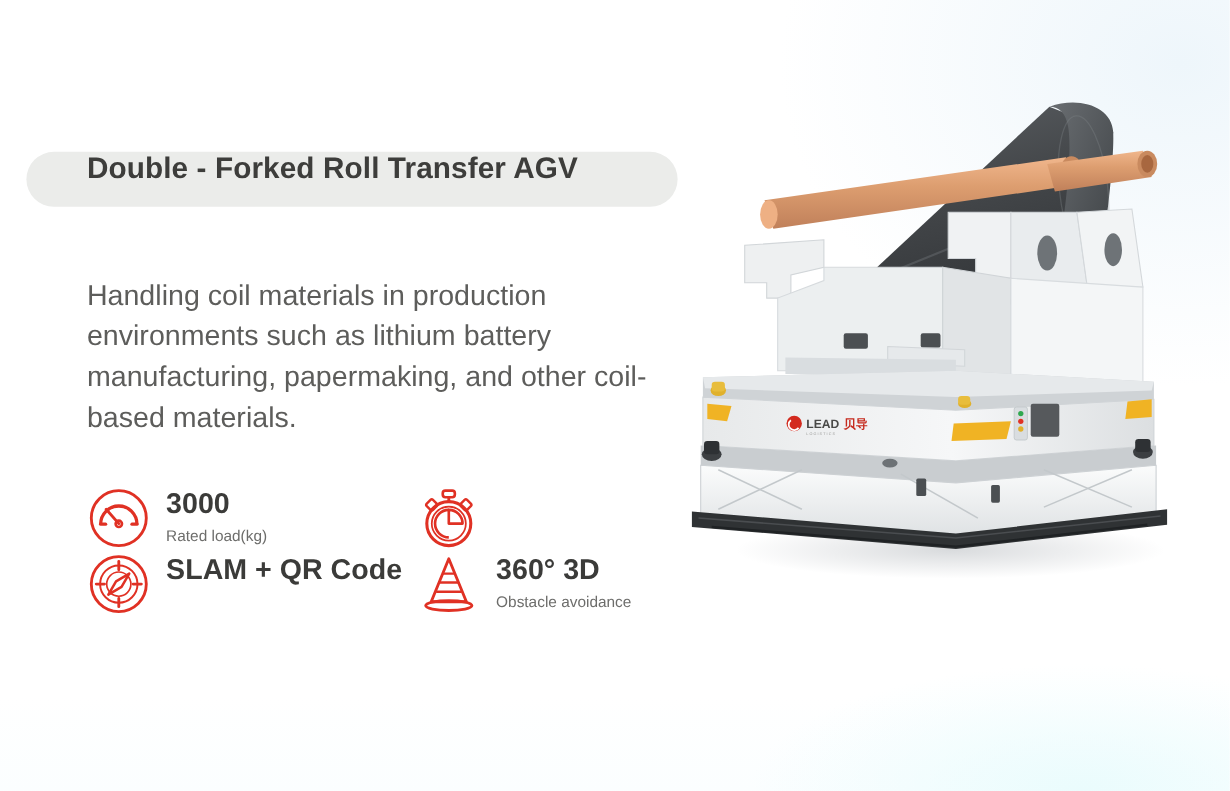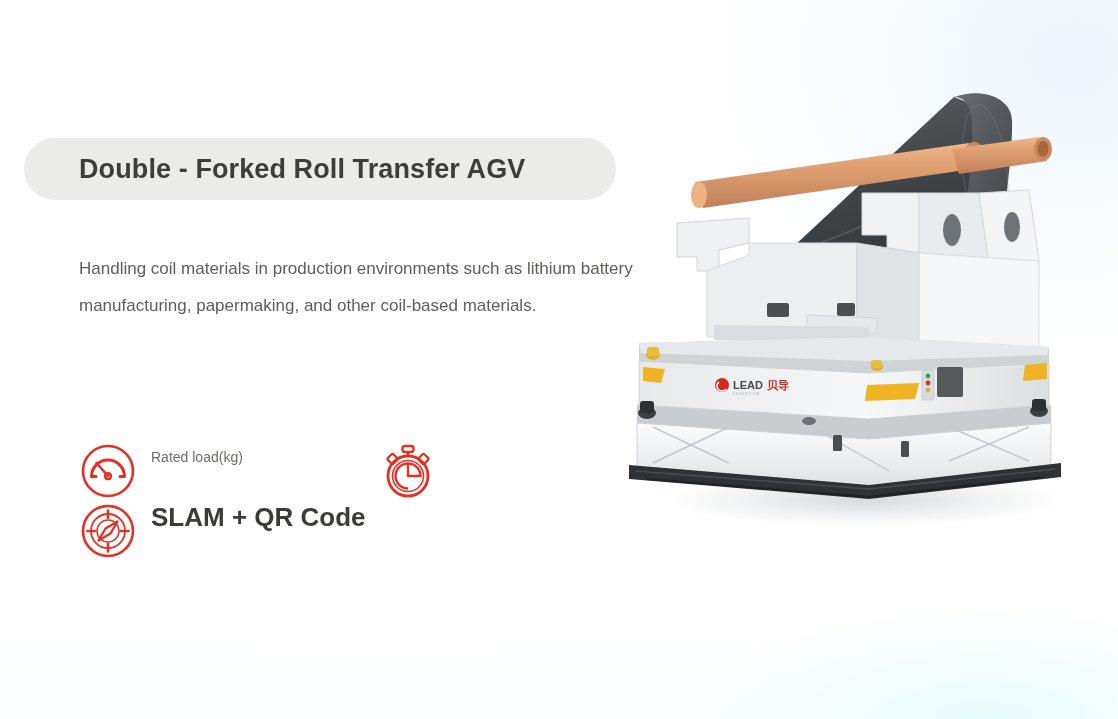--- a/index.html
+++ b/index.html
@@ -20,10 +20,10 @@
   
   .title-pill{
     position:absolute;left:24px;top:138px;
-    width:592px;height:62px;
+    width:592px;height:50px;
     background:#ebecea;
     border-radius:31px;
-    display:flex;align-items:center;
+    display:flex;
   }
   .title-text{
     margin-left:55px;

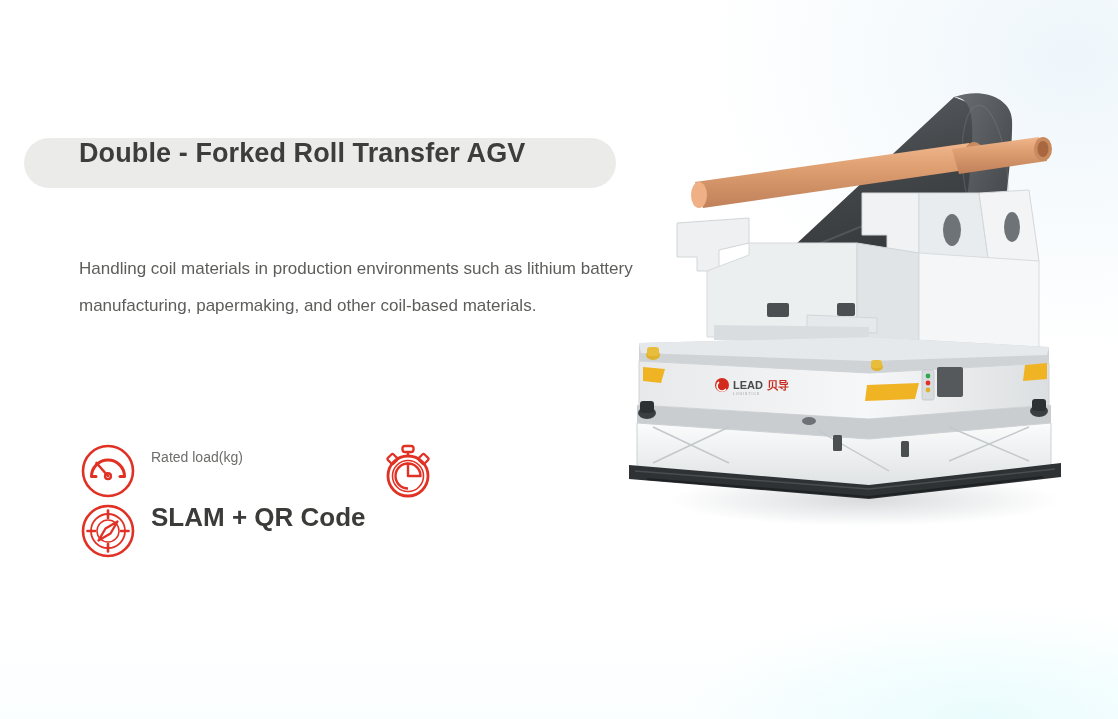--- a/index.html
+++ b/index.html
@@ -36,7 +36,7 @@
   .desc{
     position:absolute;left:79px;top:250px;
     width:570px;
-    font-size:17px;line-height:37px;
+    font-size:26px;line-height:37px;
     color:#5d5d5b;
     font-weight:400;
   }

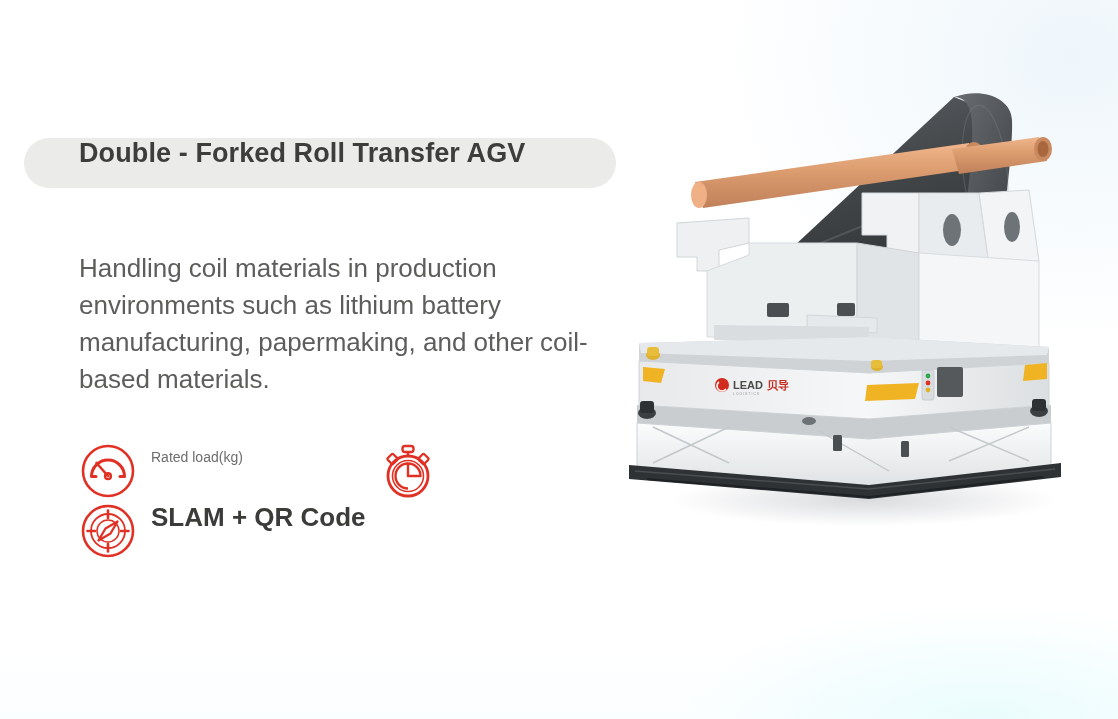--- a/index.html
+++ b/index.html
@@ -102,6 +102,7 @@
           </svg>
         </div>
         <div class="spec-text">
+          <div class="spec-value">3000</div>
           <div class="spec-label">Rated load(kg)</div>
         </div>
       </div>

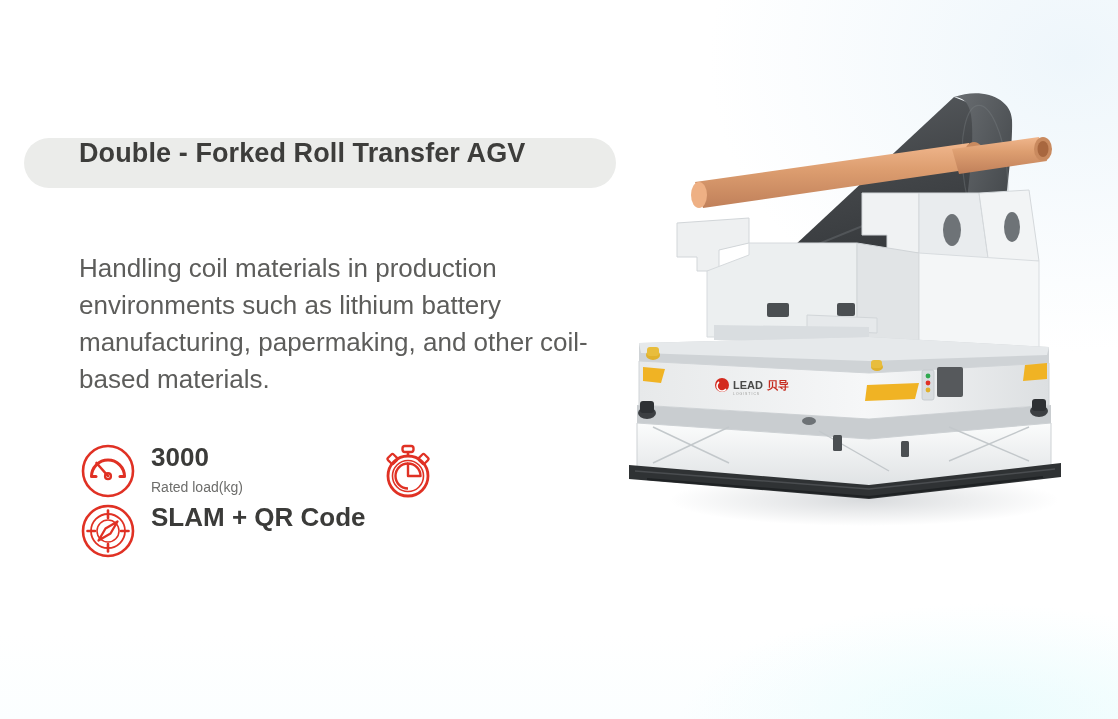--- a/index.html
+++ b/index.html
@@ -143,6 +143,21 @@
         </div>
       </div>
 
+      <div class="spec col2">
+        <div class="spec-icon">
+          <svg viewBox="0 0 58 58">
+            <path d="M29 6 L45 45 L13 45 Z" fill="none" stroke="#e03124" stroke-width="2.6" stroke-linejoin="round"></path>
+            <line x1="23.5" y1="19.5" x2="34.5" y2="19.5" stroke="#e03124" stroke-width="2.2"></line>
+            <line x1="20.5" y1="27.5" x2="37.5" y2="27.5" stroke="#e03124" stroke-width="2.2"></line>
+            <line x1="17.5" y1="36" x2="40.5" y2="36" stroke="#e03124" stroke-width="2.2"></line>
+            <ellipse cx="29" cy="48.5" rx="21" ry="4.5" fill="none" stroke="#e03124" stroke-width="2.6"></ellipse>
+          </svg>
+        </div>
+        <div class="spec-text">
+          <div class="spec-value">360° 3D</div>
+          <div class="spec-label">Obstacle avoidance</div>
+        </div>
+      </div>
     </div>
   </div>
 

